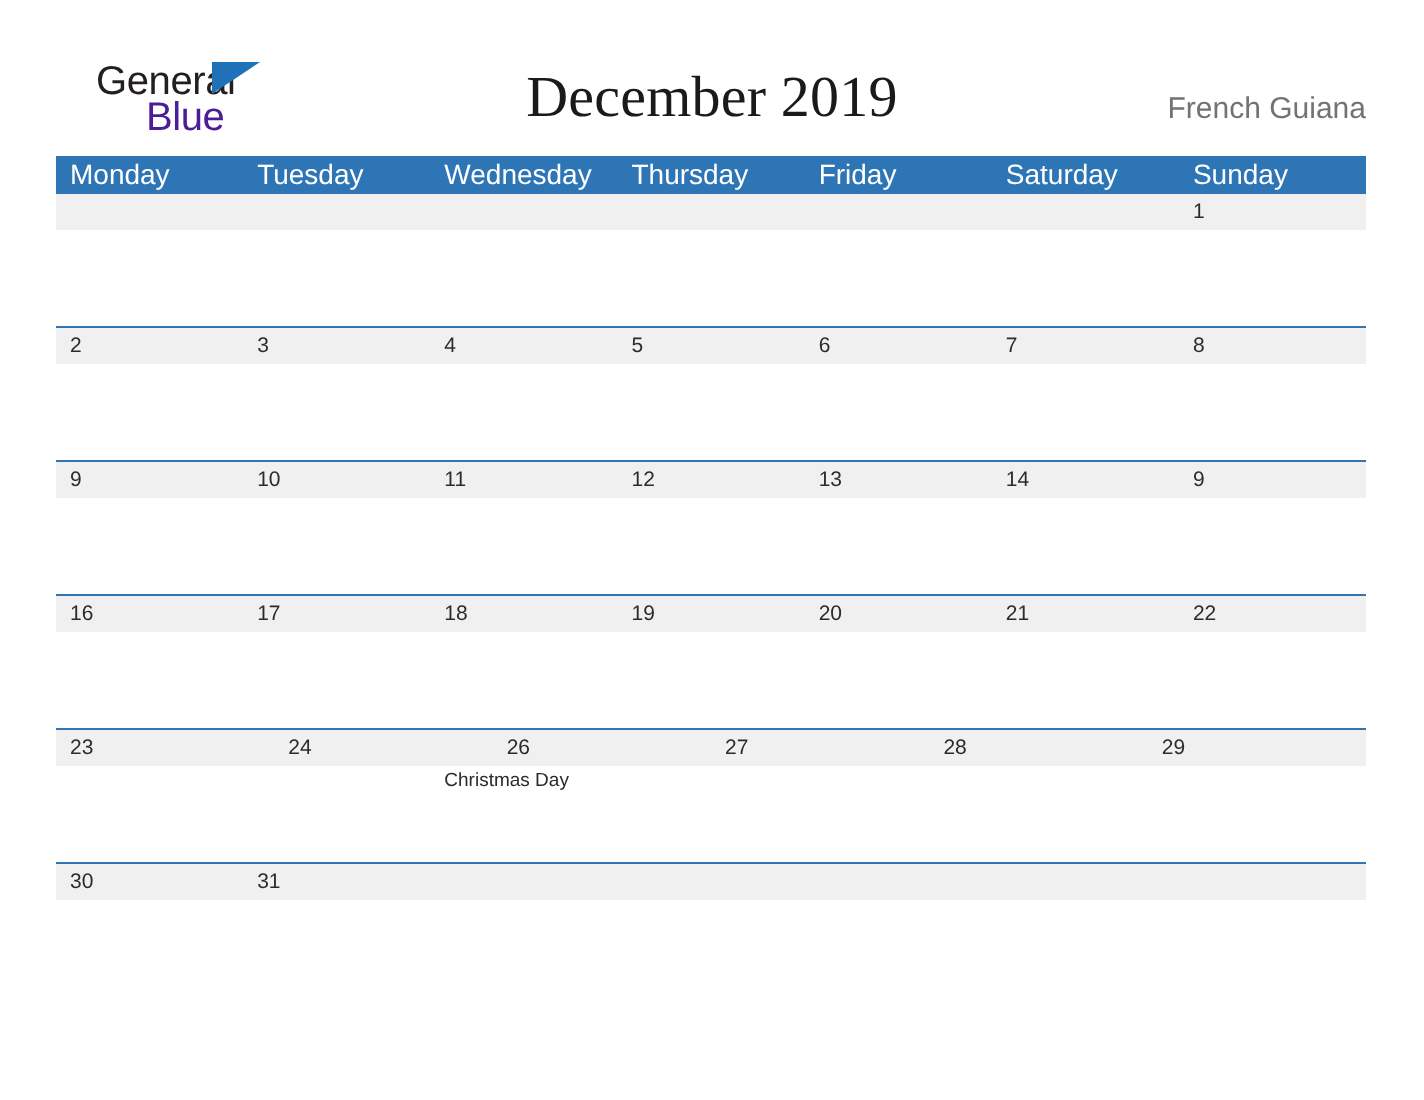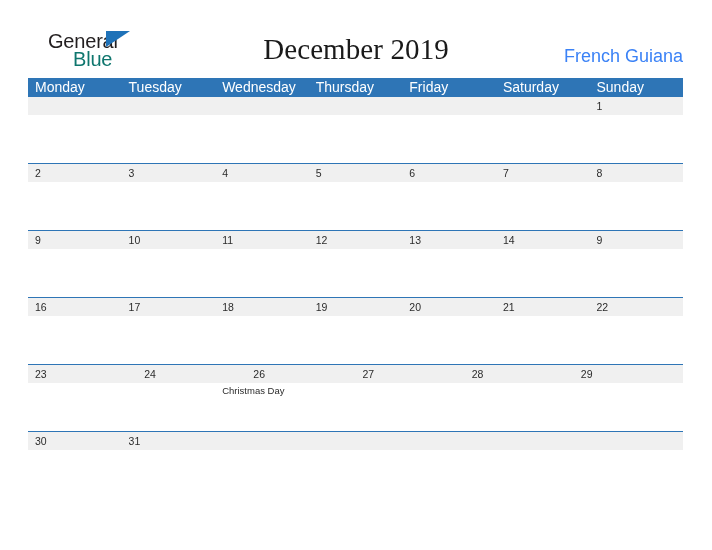--- a/index.html
+++ b/index.html
@@ -52,7 +52,7 @@
     top: 18px;
     font-size: 20px;
     letter-spacing: -0.2px;
-    color: #0f766e;
+    color: #4c1d95;
     font-family: "Liberation Sans", sans-serif;
   }
 

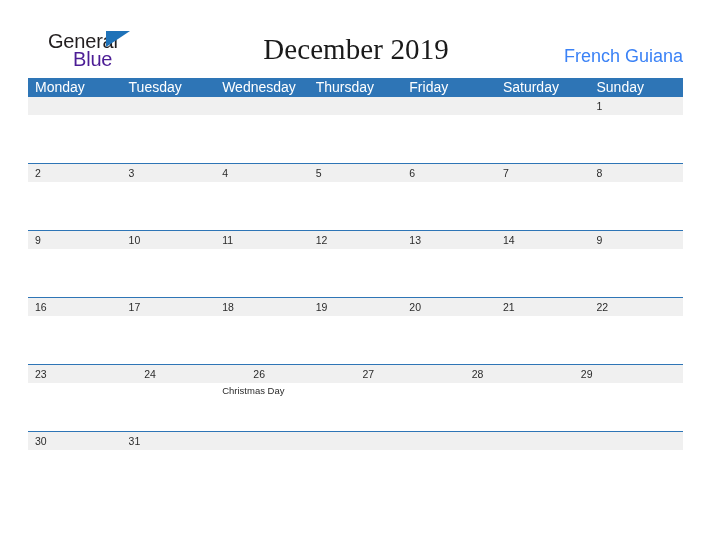--- a/index.html
+++ b/index.html
@@ -73,8 +73,8 @@
     position: absolute;
     right: 29px;
     top: 46px;
-    font-size: 18px;
-    color: #3b82f6;
+    font-size: 15px;
+    color: #737373;
     font-family: "Liberation Sans", sans-serif;
   }
 

